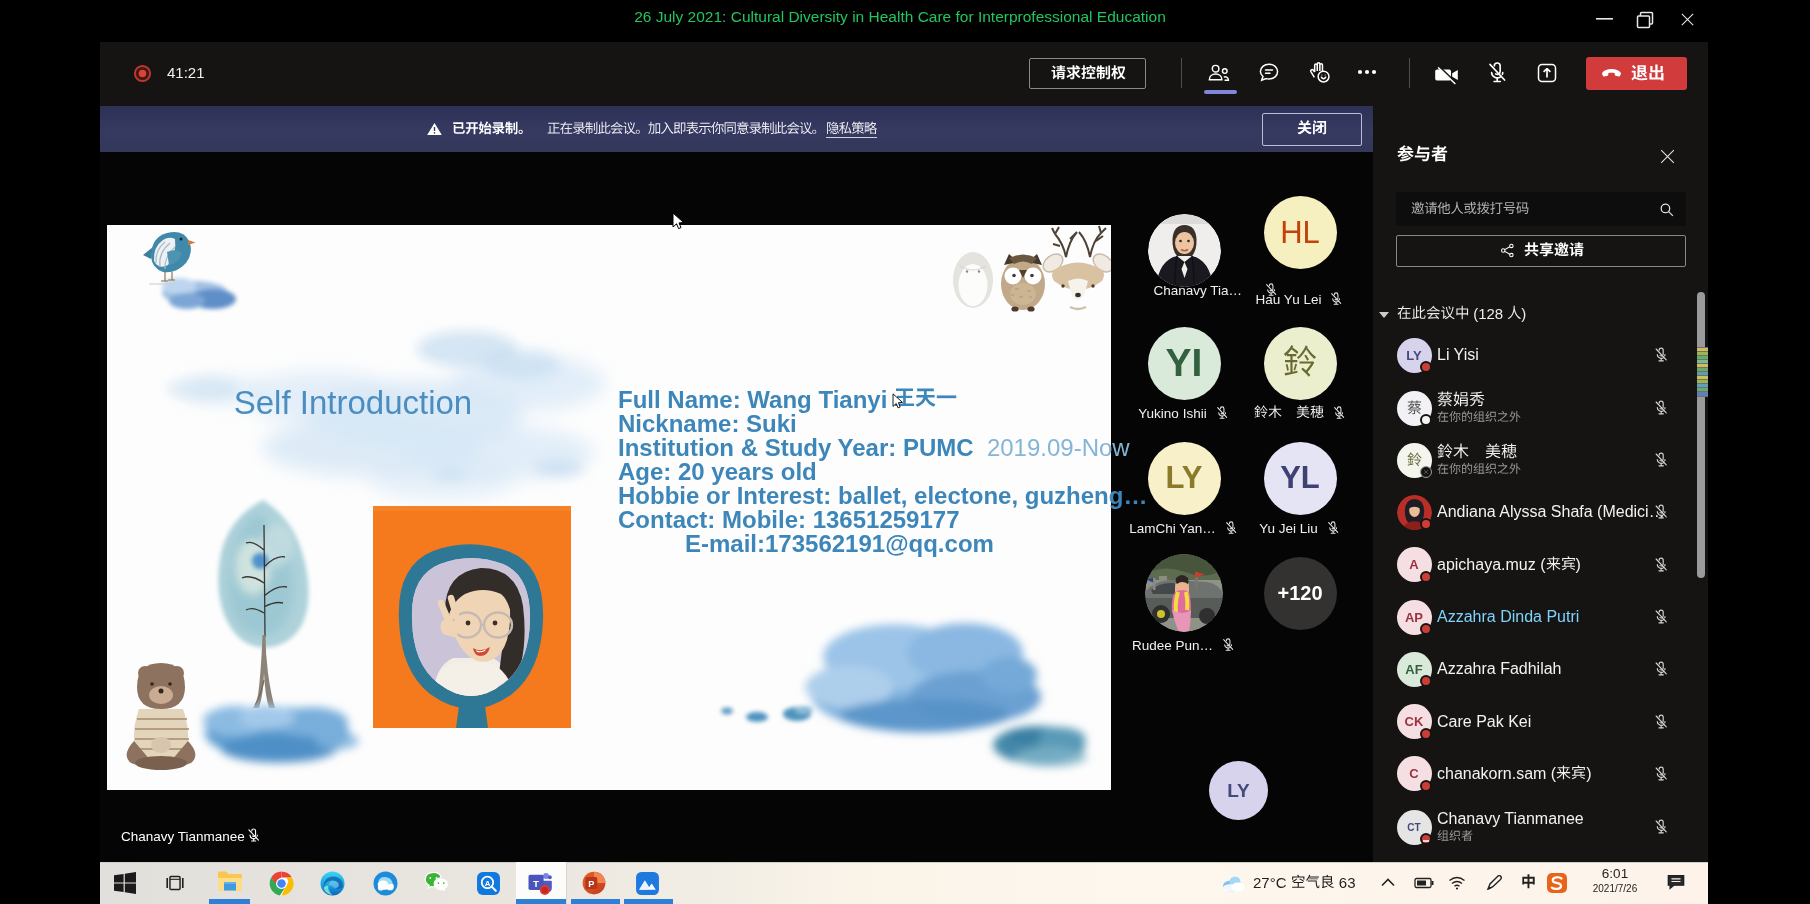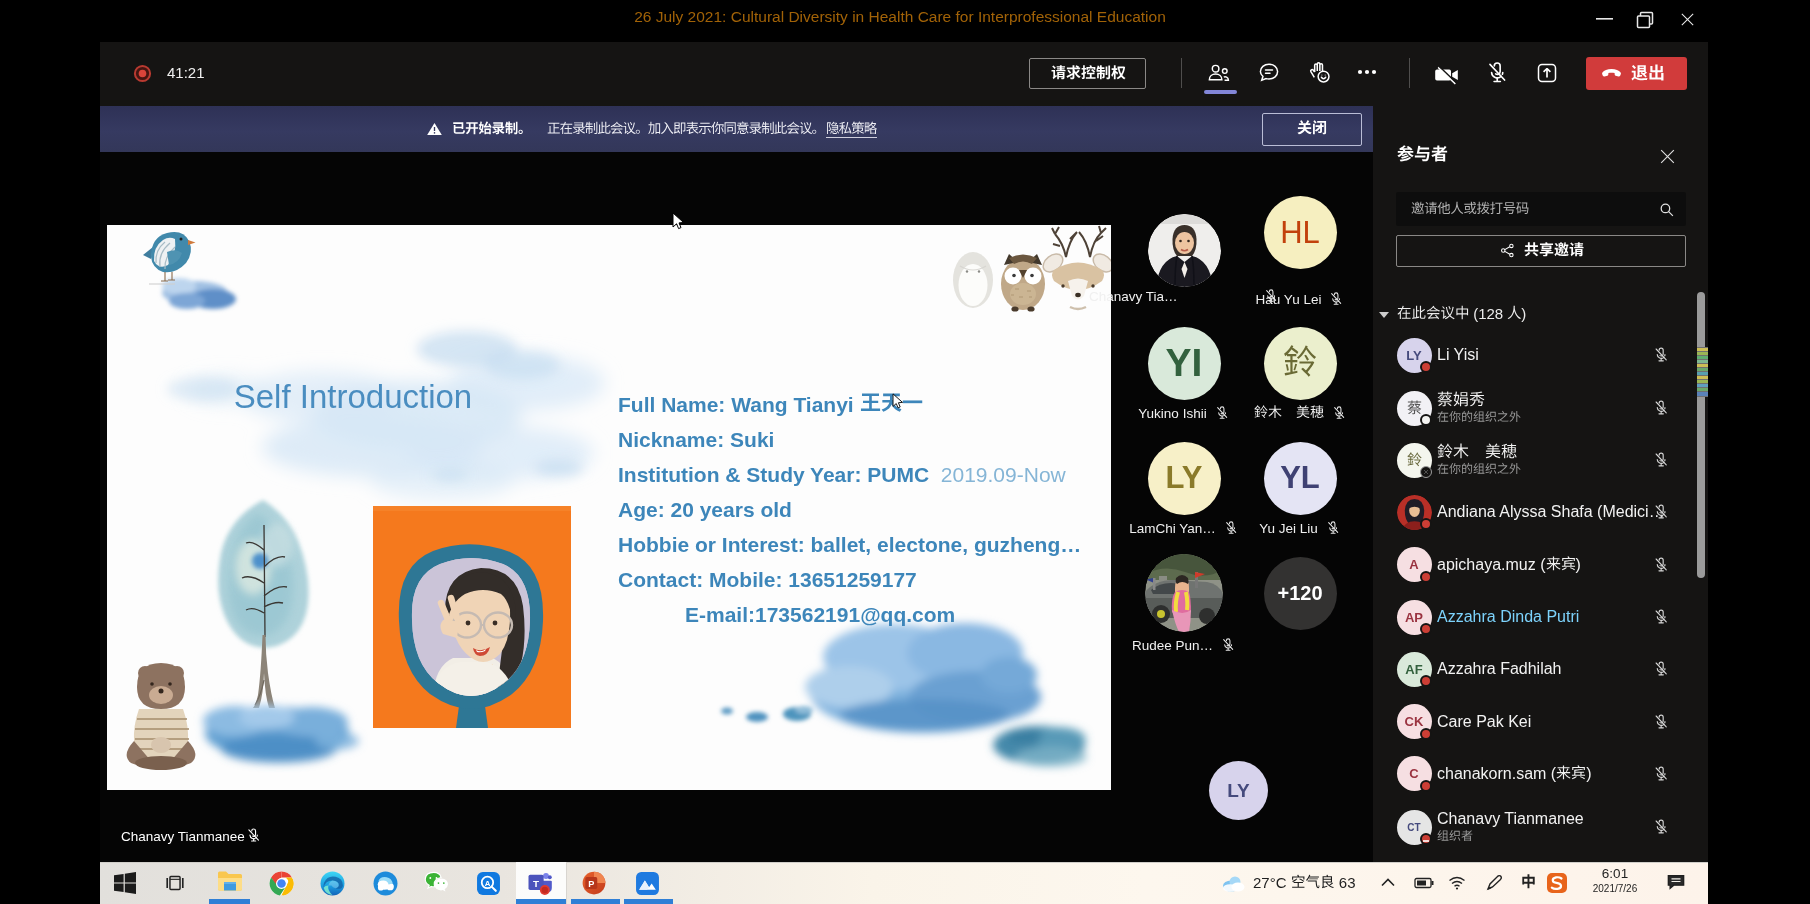--- a/index.html
+++ b/index.html
@@ -83,7 +83,7 @@
     </defs>
   </svg>
 <div class="abs" style="left:100px;top:0;width:1608px;height:42px;background:#000"></div>
-<div class="abs" style="left:0;top:8px;width:1800px;text-align:center;font-size:15.5px;color:#a16207">26 July 2021: Cultural Diversity in Health Care for Interprofessional Education</div>
+<div class="abs" style="left:0;top:8px;width:1800px;text-align:center;font-size:15.5px;color:#22c55e">26 July 2021: Cultural Diversity in Health Care for Interprofessional Education</div>
 <svg class="abs" style="left:1596px;top:18px" width="17" height="2">
     <rect width="17" height="1.6" fill="#e8e8e8"></rect>
   </svg>

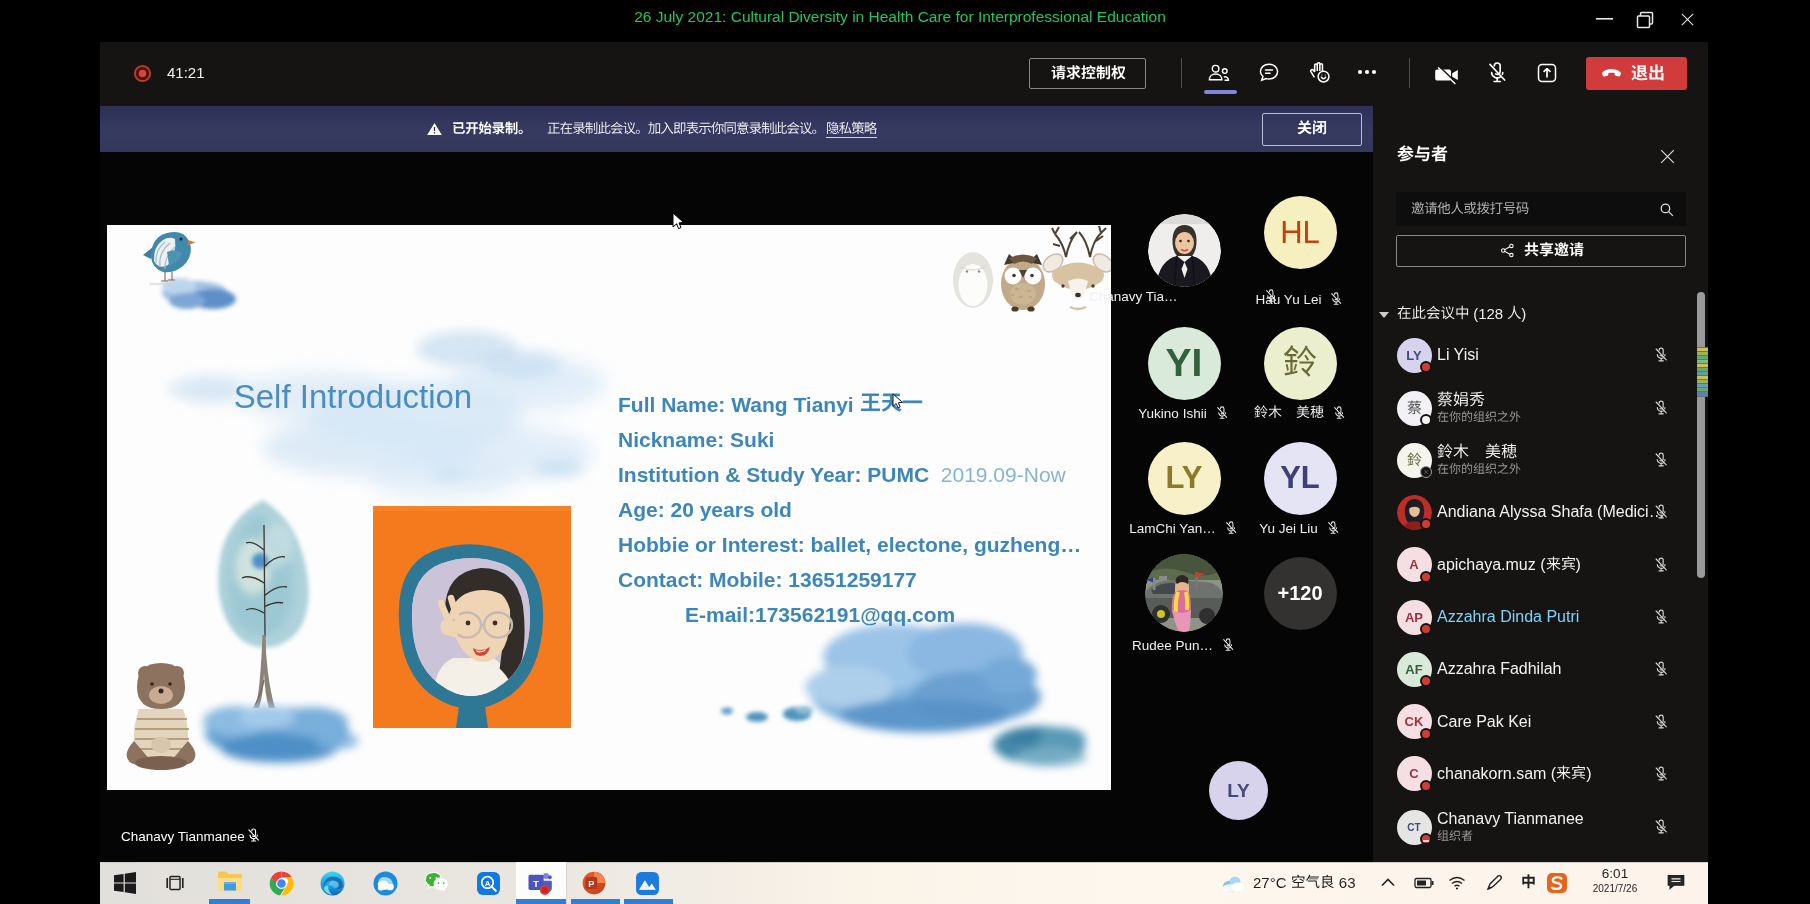--- a/index.html
+++ b/index.html
@@ -478,7 +478,7 @@
 </g>
     </svg>
   </div>
-<div class="abs" style="left:1089px;top:288px;width:190px;display:flex;align-items:center;justify-content:space-between;gap:7px">
+<div class="abs" style="left:1089px;top:282px;width:190px;display:flex;align-items:center;justify-content:flex-end;gap:21px">
 <span style="font-size:13.5px;color:#f0f0f0;white-space:nowrap">Chanavy Tia…</span>
     <svg width="16" height="16" viewBox="0 0 24 24" fill="none" stroke="#e8e8e8" stroke-width="1.6" stroke-linecap="round">
 <path d="M9.5 5.5a2.7 2.7 0 0 1 5.4 0v5a2.7 2.7 0 0 1-4.2 2.3" fill="none"></path>

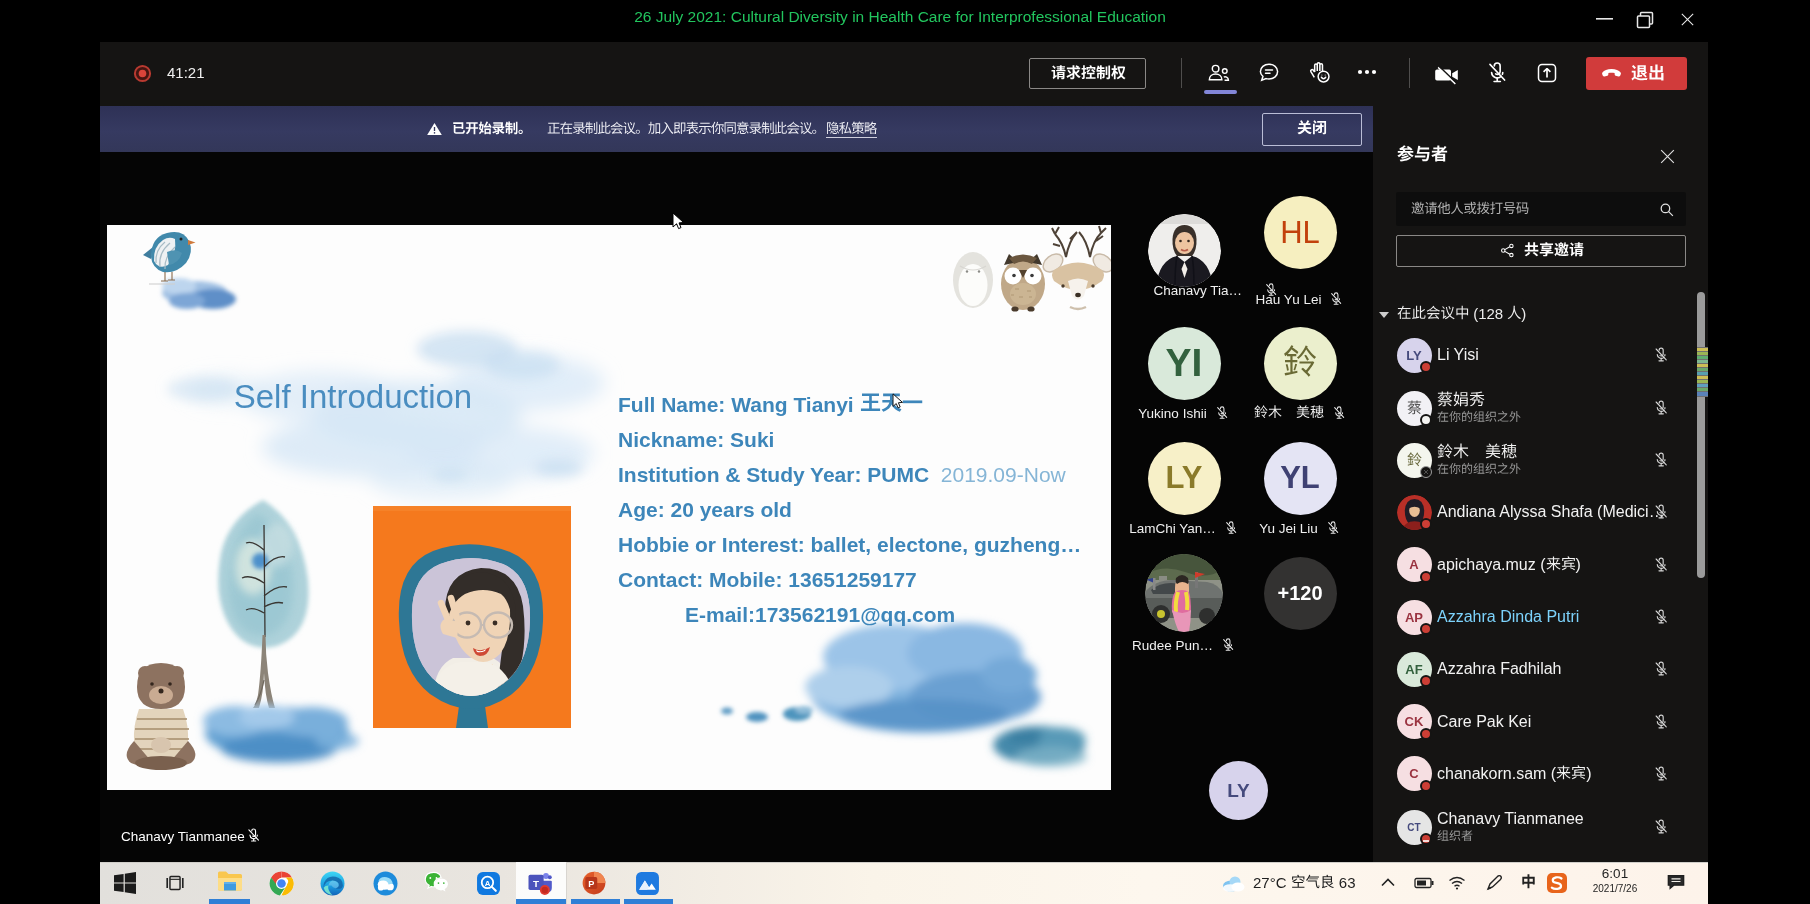--- a/index.html
+++ b/index.html
@@ -422,7 +422,7 @@
 <path d="M56 190 Q66 158 88 156 L112 156 Q134 160 142 190 L142 196 56 196z" fill="#f4f0e8"></path>
 </g>
 </svg>
-    <div class="abs" style="left:126px;top:153px;width:240px;text-align:center;font-size:33px;color:#4a8dc0;white-space:nowrap;letter-spacing:0">Self Introduction</div>
+    <div class="abs" style="left:126px;top:159px;width:240px;text-align:center;font-size:33px;color:#4a8dc0;white-space:nowrap;letter-spacing:0">Self Introduction</div>
     <div class="abs" style="left:511px;top:162px;font-weight:bold;font-size:21px;color:#3d86ba;line-height:35px;white-space:nowrap">
 Full Name: Wang Tianyi <span style="display:inline-block;vertical-align:-3.5px"><svg width="63" height="24" viewBox="0 0 63 24" style="fill:#3d86ba;overflow:visible">
           <use href="#b18" transform="translate(0.0 18) scale(0.0210 -0.0210)"></use>

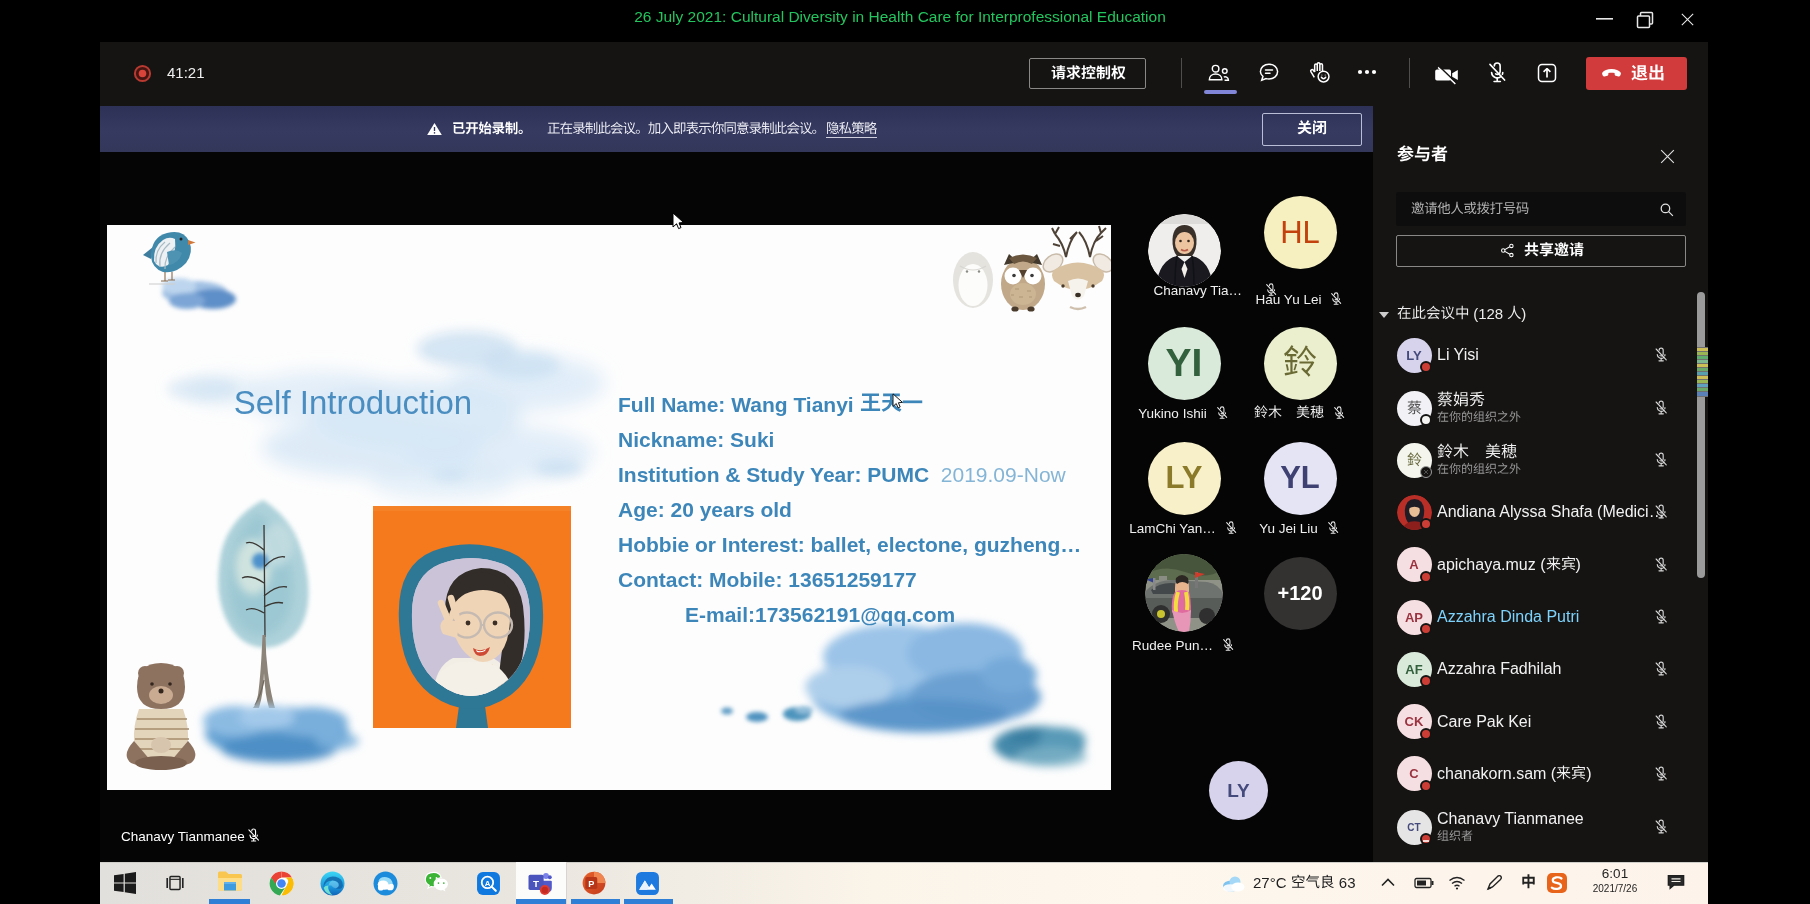--- a/index.html
+++ b/index.html
@@ -423,7 +423,7 @@
 </g>
 </svg>
     <div class="abs" style="left:126px;top:159px;width:240px;text-align:center;font-size:33px;color:#4a8dc0;white-space:nowrap;letter-spacing:0">Self Introduction</div>
-    <div class="abs" style="left:511px;top:162px;font-weight:bold;font-size:21px;color:#3d86ba;line-height:35px;white-space:nowrap">
+    <div class="abs" style="left:511px;top:162px;font-weight:bold;font-size:24px;color:#3d86ba;line-height:24px;white-space:nowrap">
 Full Name: Wang Tianyi <span style="display:inline-block;vertical-align:-3.5px"><svg width="63" height="24" viewBox="0 0 63 24" style="fill:#3d86ba;overflow:visible">
           <use href="#b18" transform="translate(0.0 18) scale(0.0210 -0.0210)"></use>
           <use href="#b10" transform="translate(21.0 18) scale(0.0210 -0.0210)"></use>

